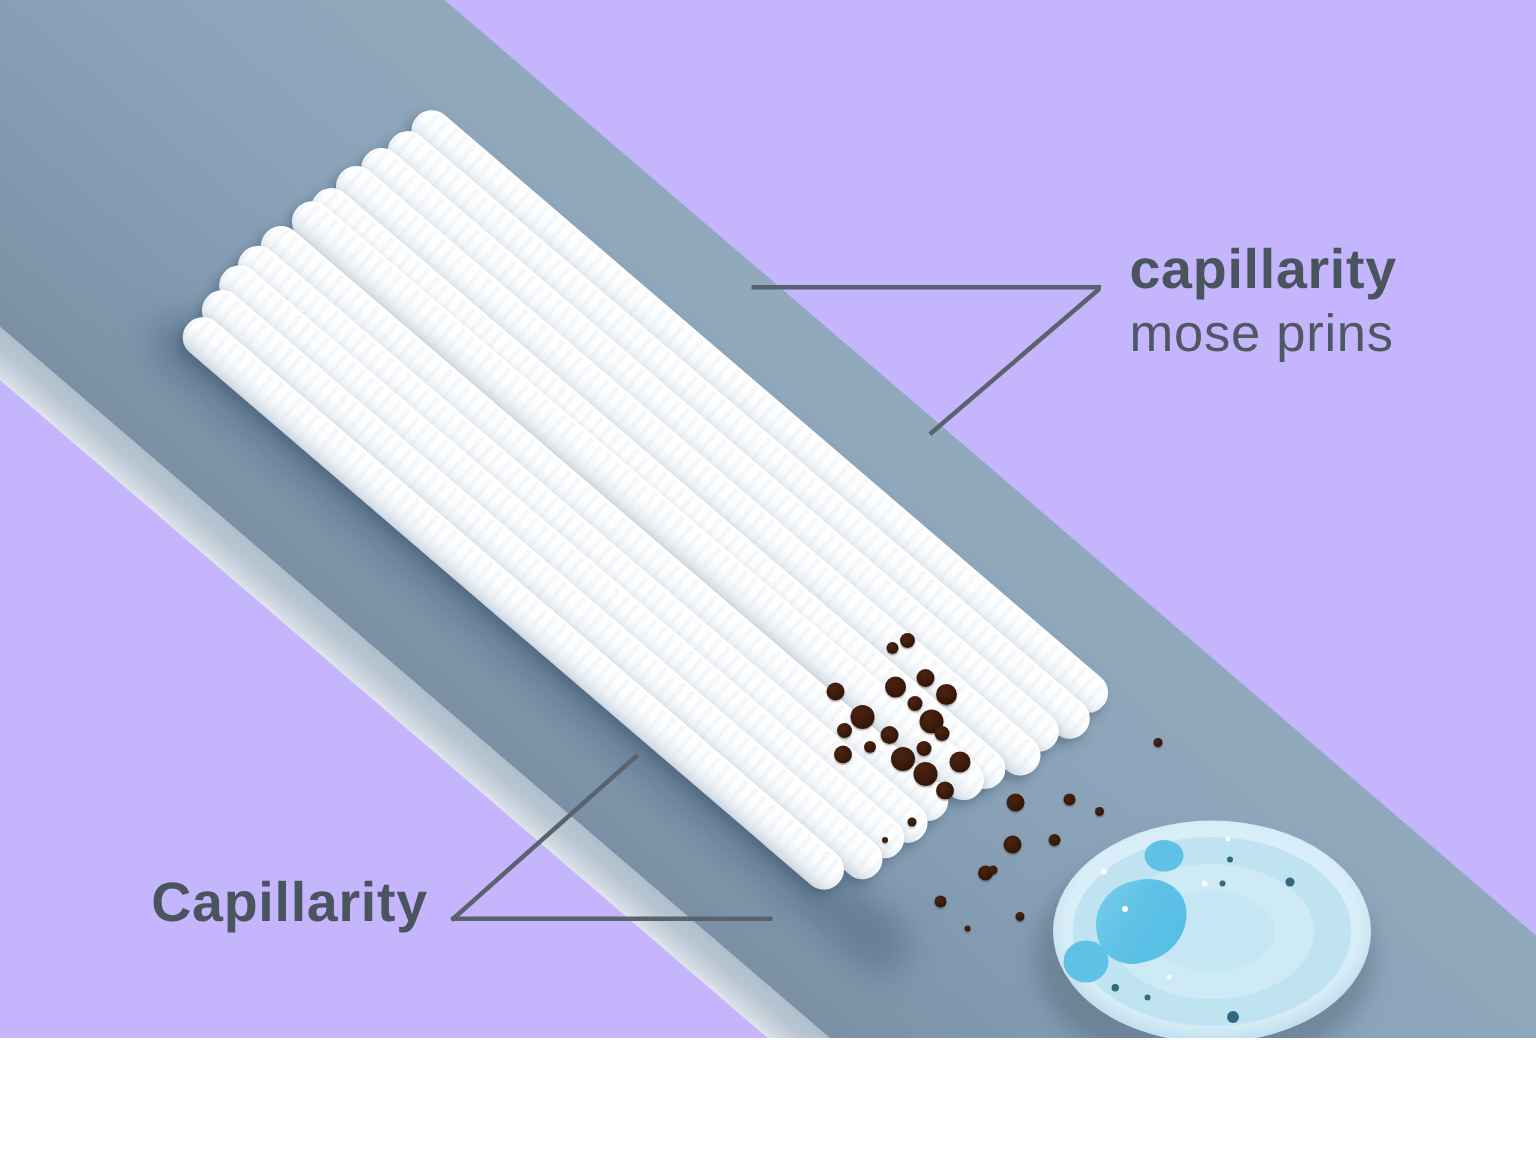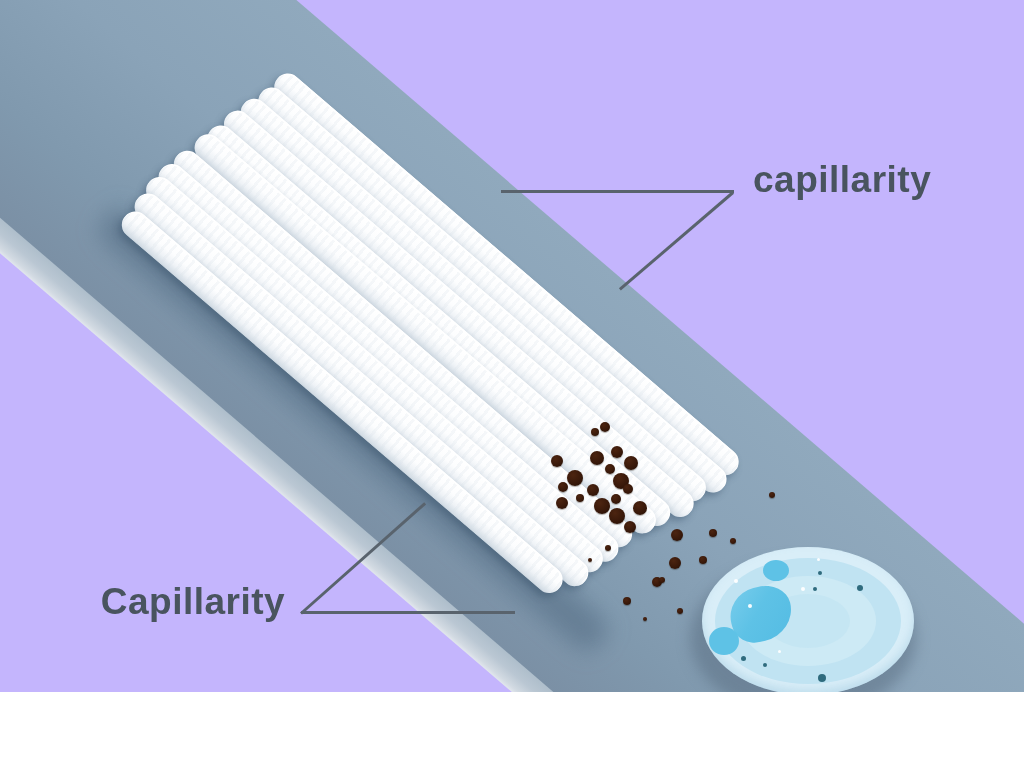--- a/index.html
+++ b/index.html
@@ -188,6 +188,7 @@
 
   <div class="label" id="label-top">
     <div class="title">capillarity</div>
+    <div class="subtitle">mose prins</div>
   </div>
   <div class="label" id="label-bottom">
     <div class="title">Capillarity</div>

